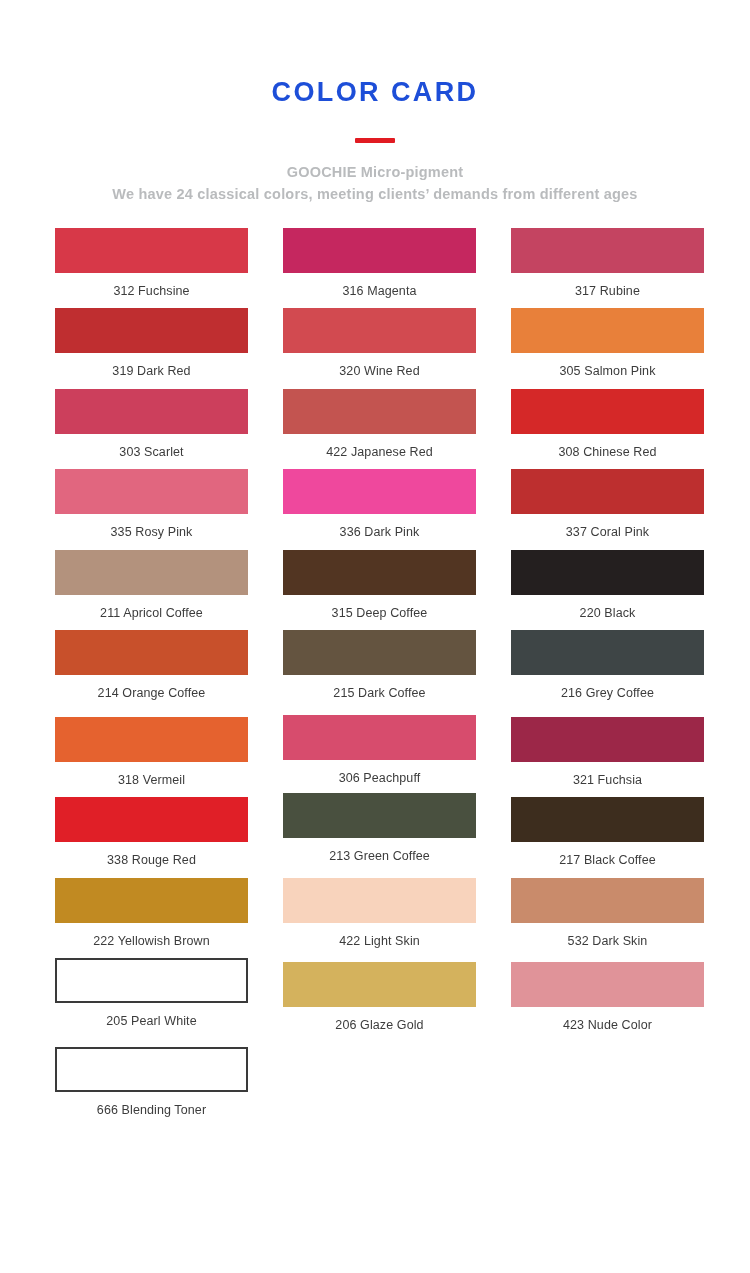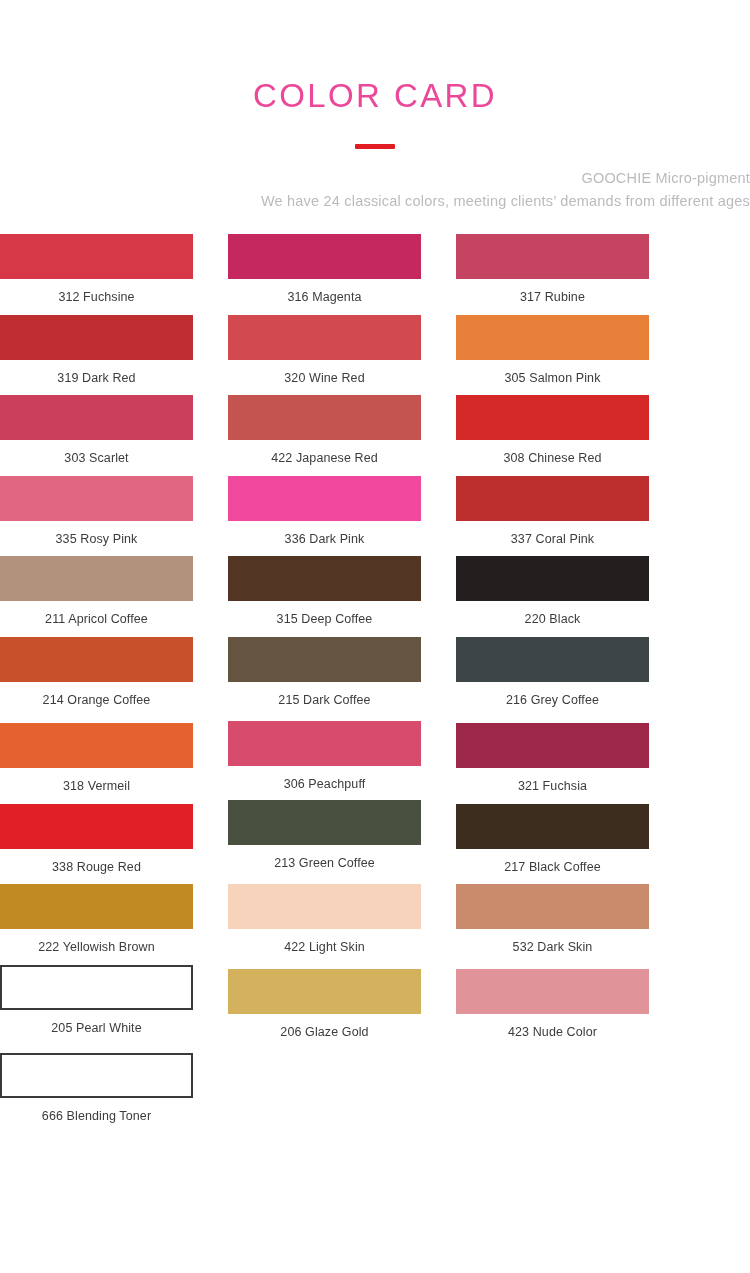--- a/index.html
+++ b/index.html
@@ -26,10 +26,10 @@
   }
 
   .page-title {
-    font-size: 33px;
-    font-weight: normal;
+    font-size: 27px;
+    font-weight: bold;
     letter-spacing: 2.4px;
-    color: #ec4899;
+    color: #1d4ed8;
     line-height: 1.1;
   }
 

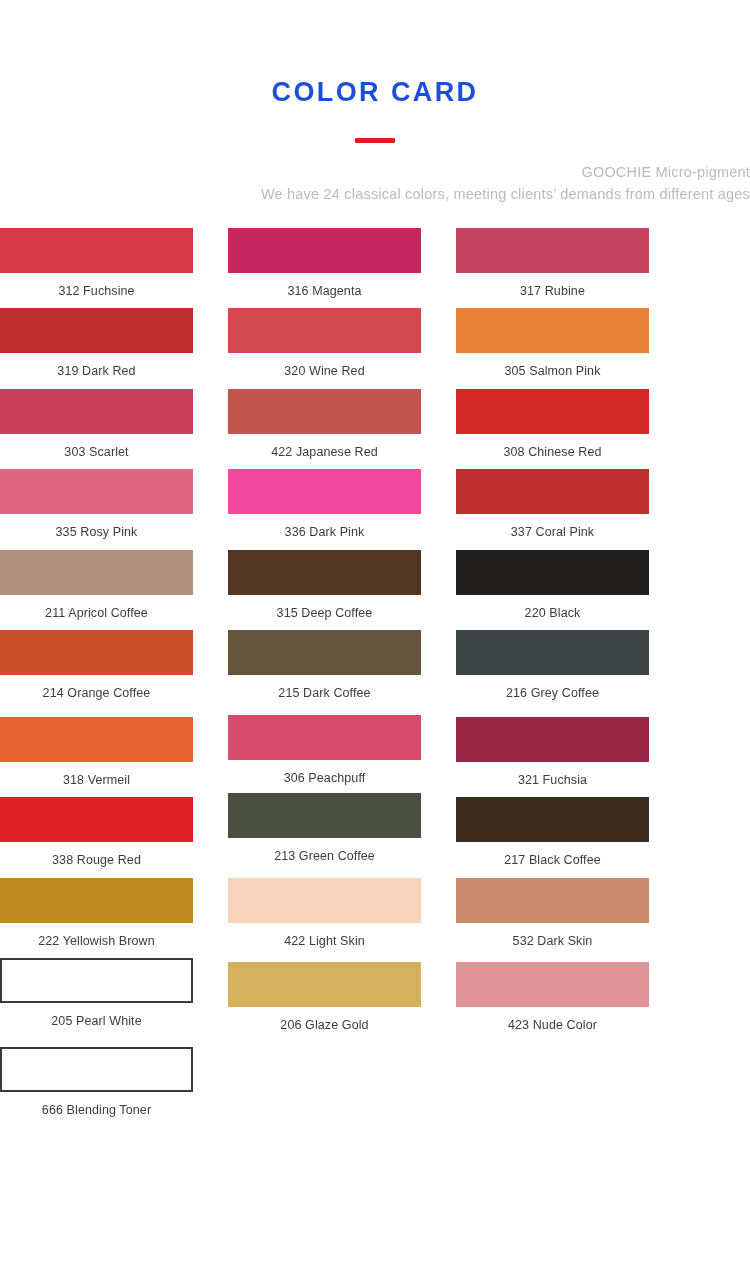--- a/index.html
+++ b/index.html
@@ -47,8 +47,7 @@
     font-size: 14.5px;
     line-height: 1.55;
     letter-spacing: 0.2px;
-    font-weight: 400;
-    text-align: right;
+    font-weight: 700;
   }
   .subtitle-line { display: block; }
 

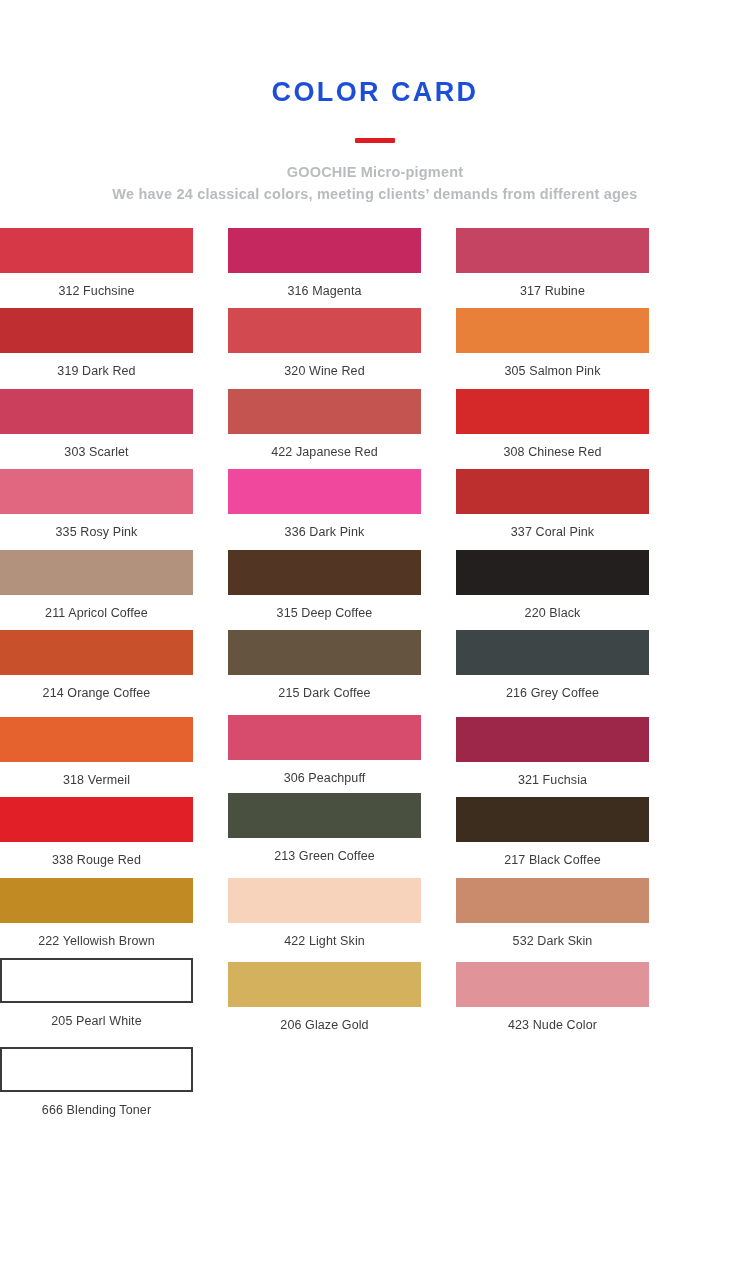--- a/index.html
+++ b/index.html
@@ -62,6 +62,7 @@
   .grid-row {
     display: flex;
     justify-content: flex-start;
+    padding-left: 55px;
     padding-right: 55px;
   }
 

